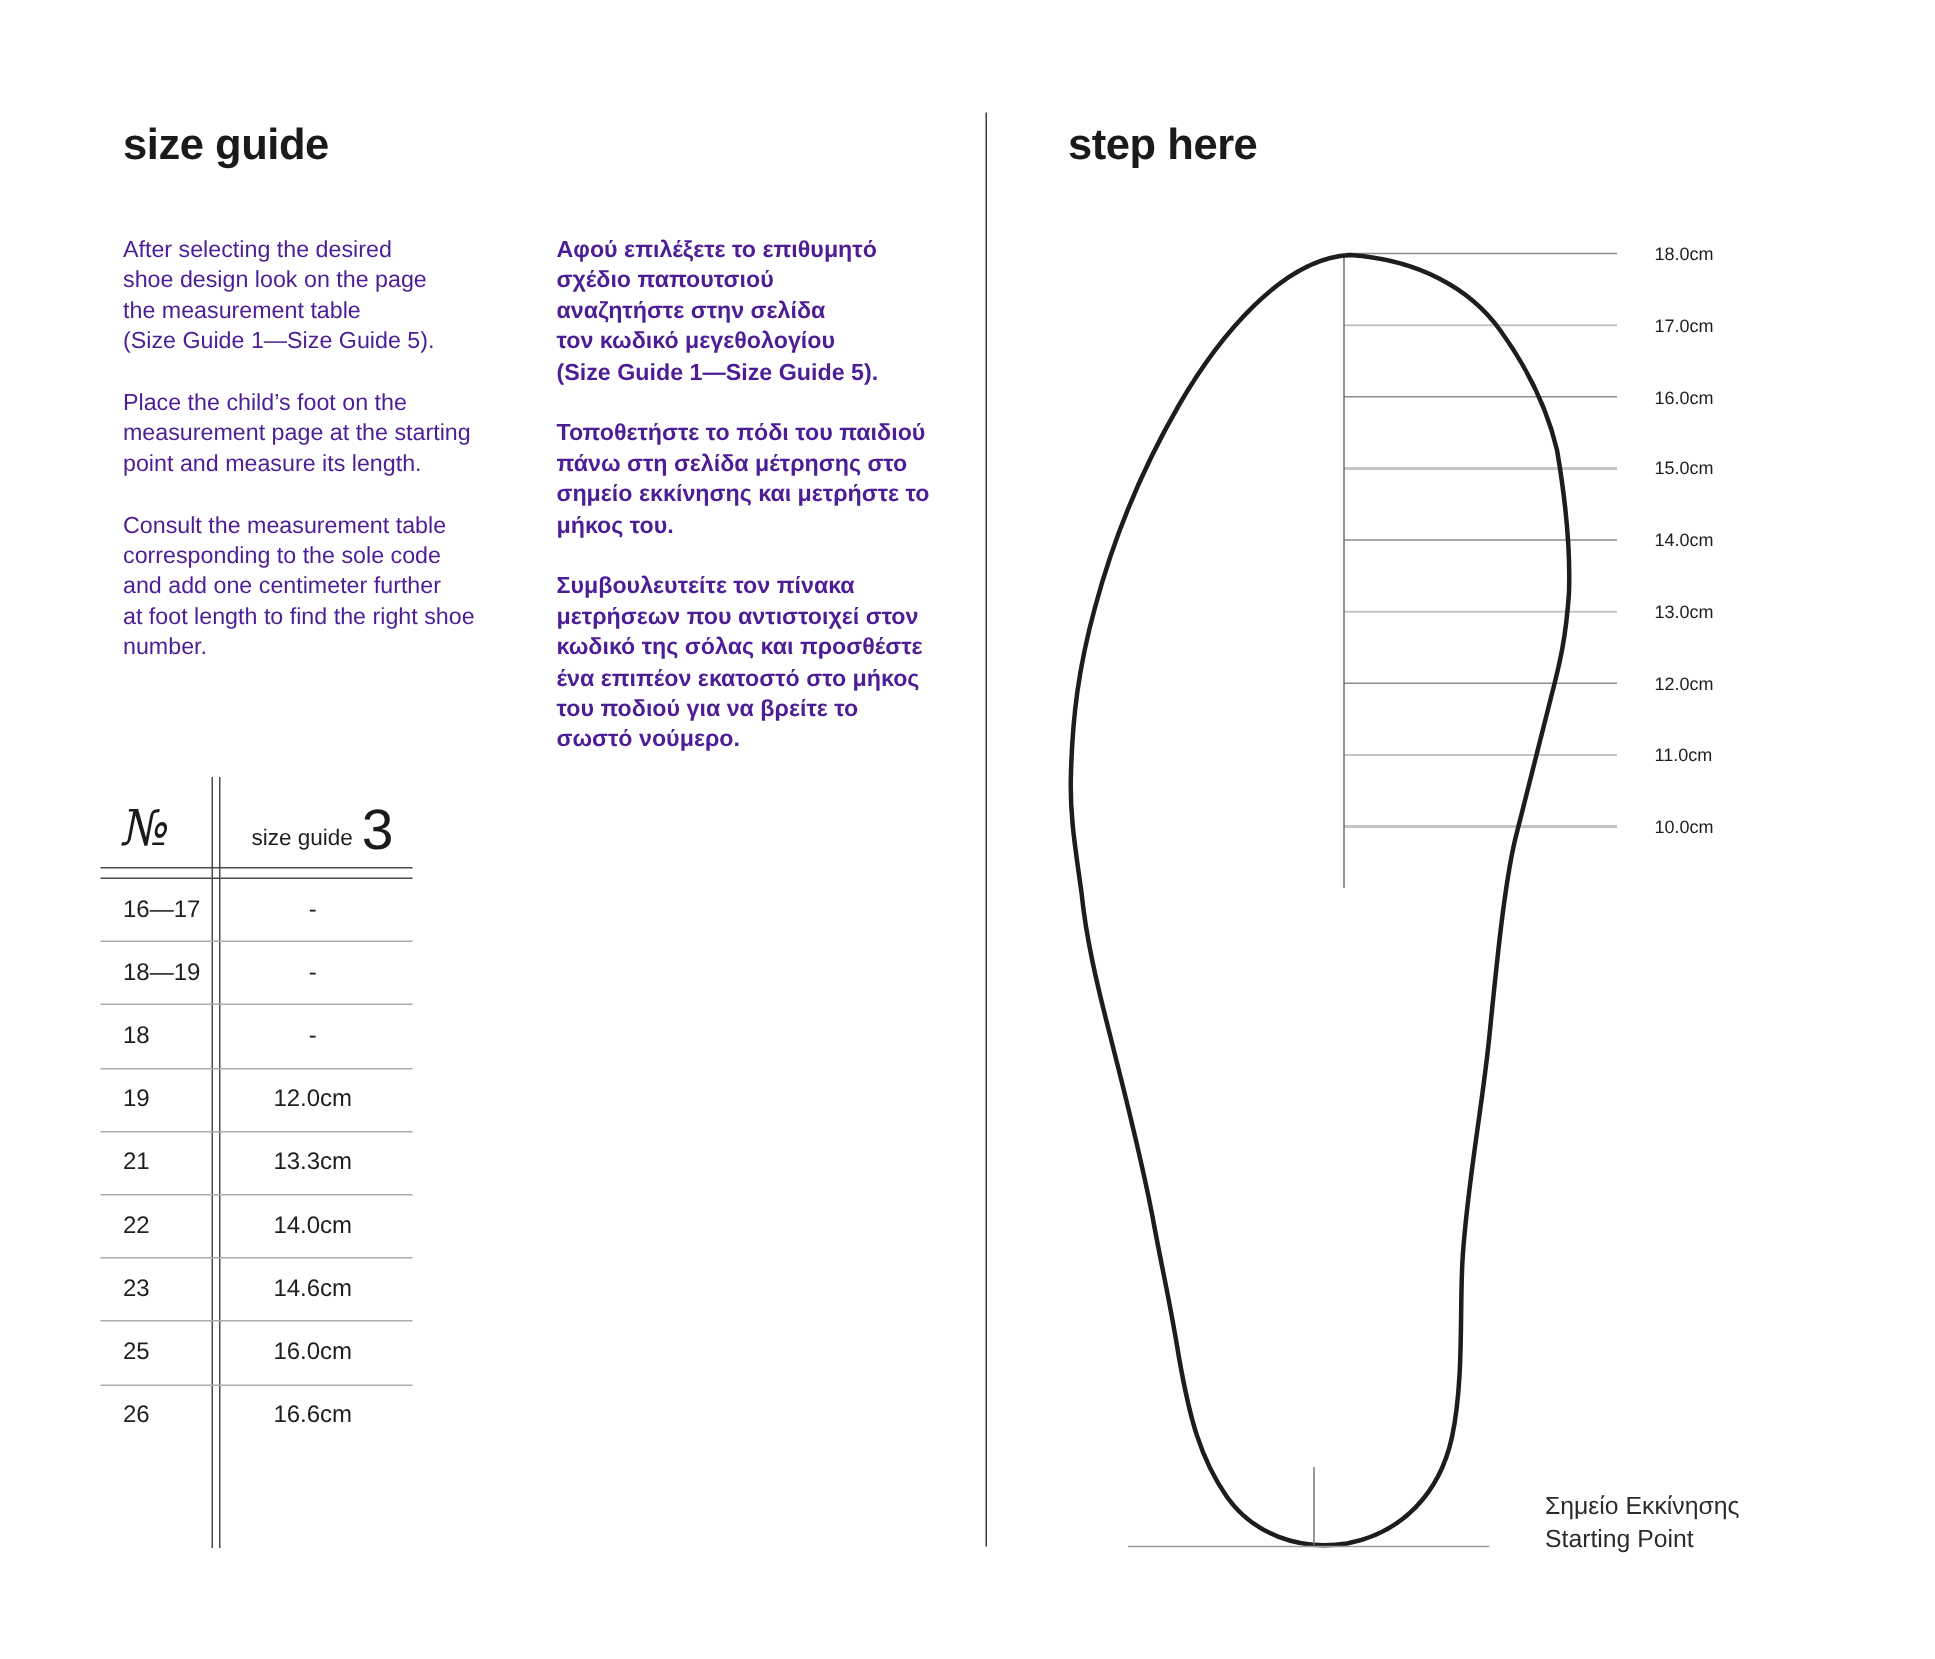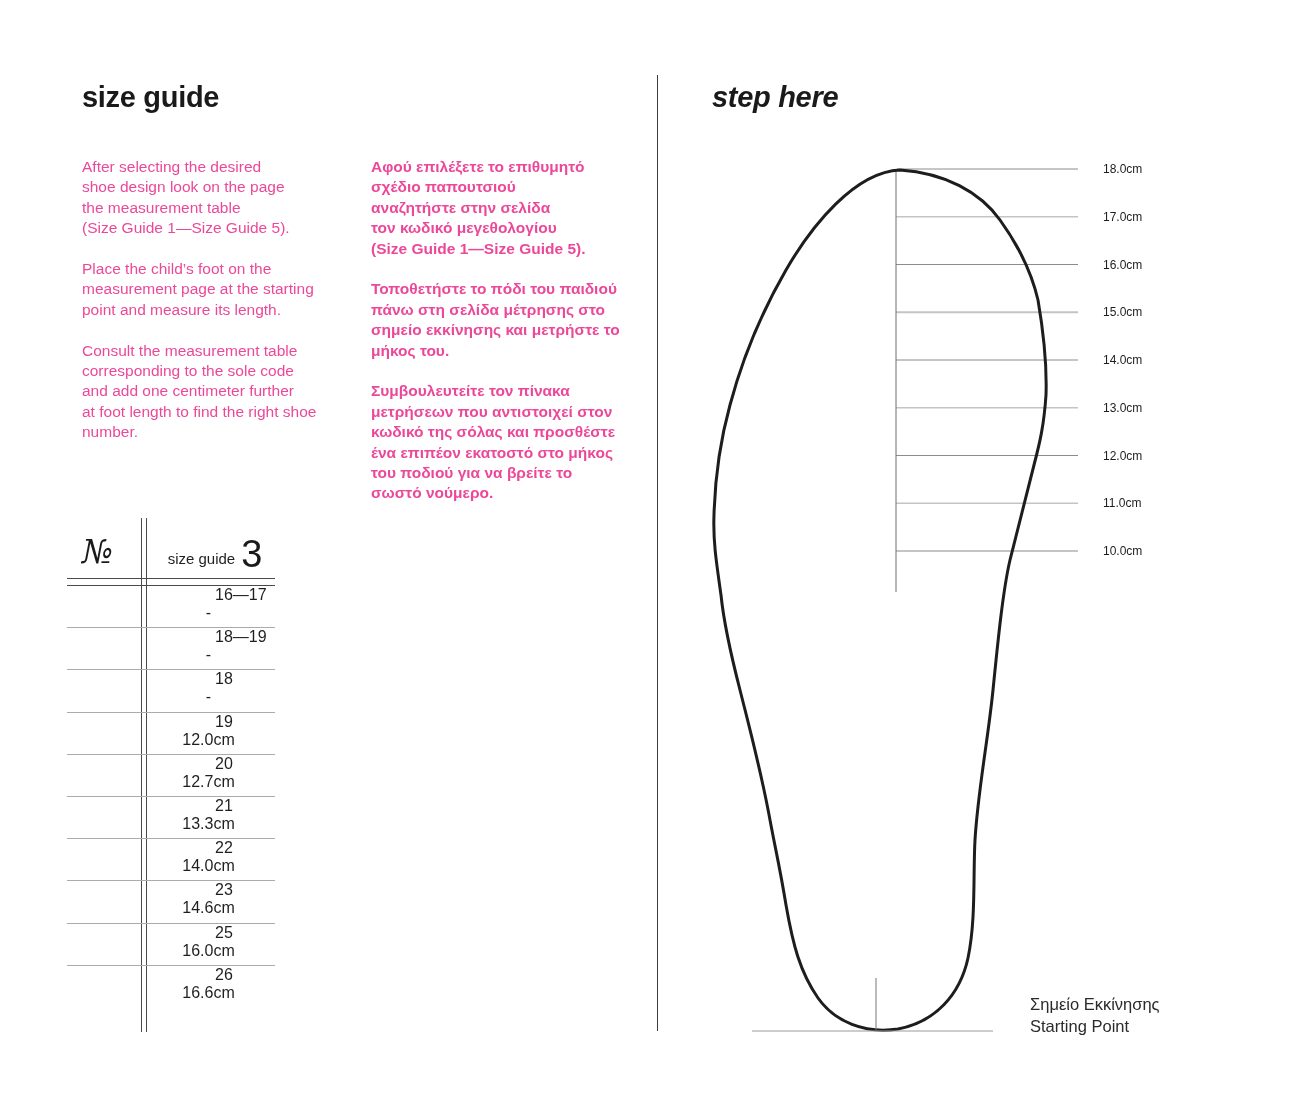--- a/index.html
+++ b/index.html
@@ -136,7 +136,7 @@
     </div>
   </div>
 
-  <h1 class="title abs" style="left:712px;top:80px;font-style:italic;">step here</h1>
+  <h1 class="title abs" style="left:712px;top:80px;">step here</h1>
 
   <svg class="abs" style="left:657px;top:140px;" width="433" height="910" viewBox="657 140 433 910">
 

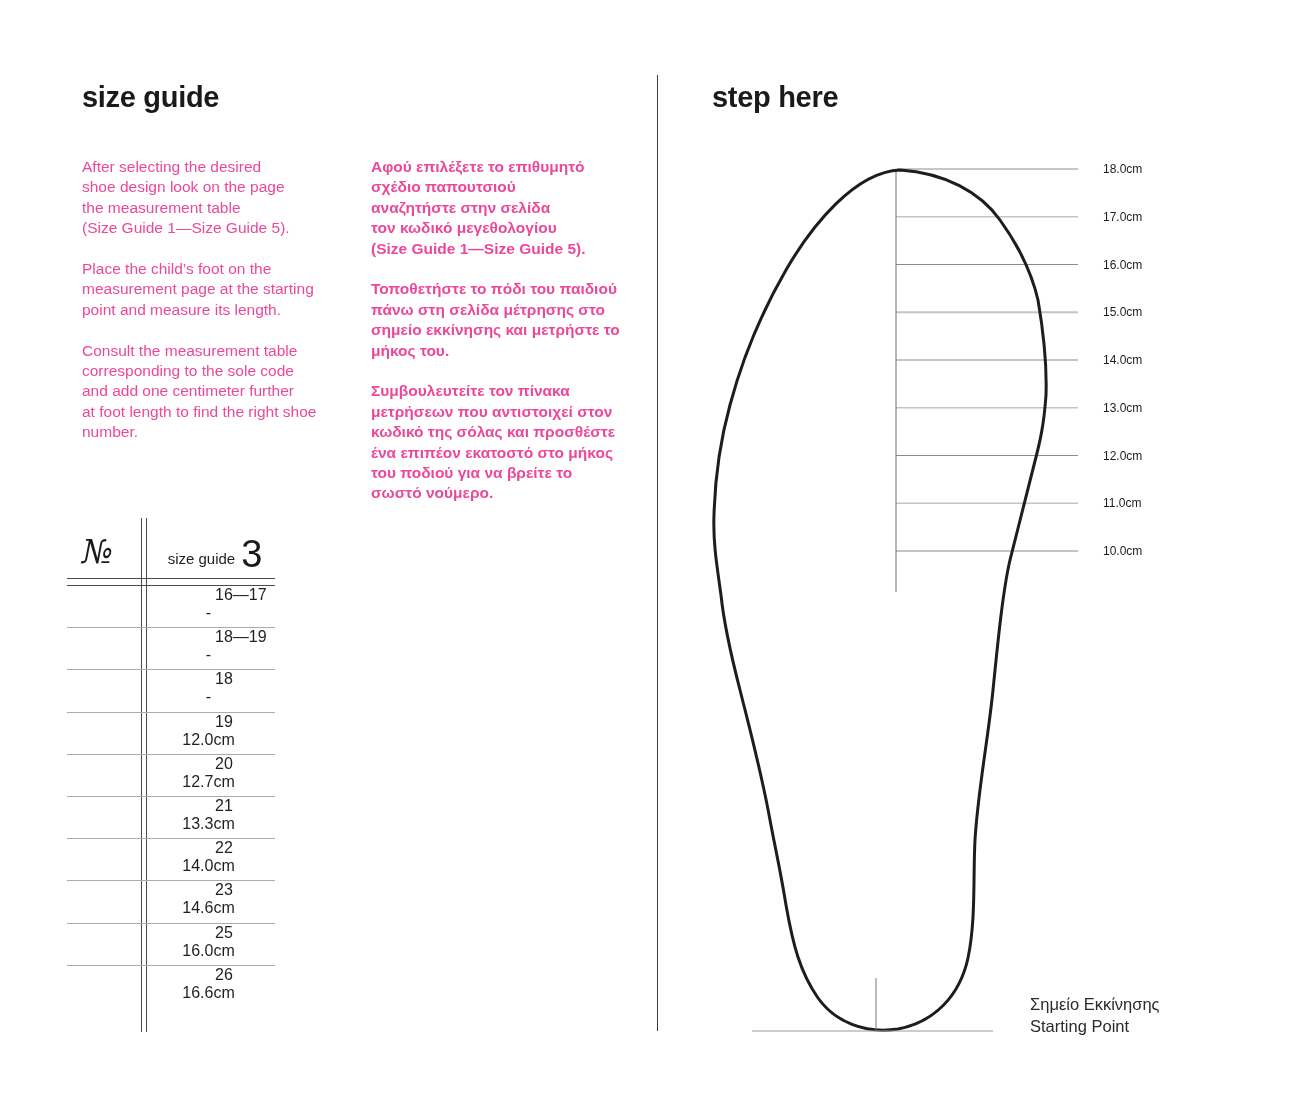--- a/index.html
+++ b/index.html
@@ -13,7 +13,7 @@
     line-height:34px;
   }
   .divider{position:absolute;left:657px;top:75px;width:1px;height:956px;background:#3c3c3c;}
-  .col{position:absolute;width:278px;font-size:15.5px;line-height:20.4px;color:#ec4899;}
+  .col{position:absolute;width:278px;font-size:15.5px;line-height:20.4px;color:#4c1d95;}
   .col p{margin:0 0 20.4px 0;white-space:pre-line;}
   
   .size-table{position:absolute;left:67px;top:518px;width:208px;}

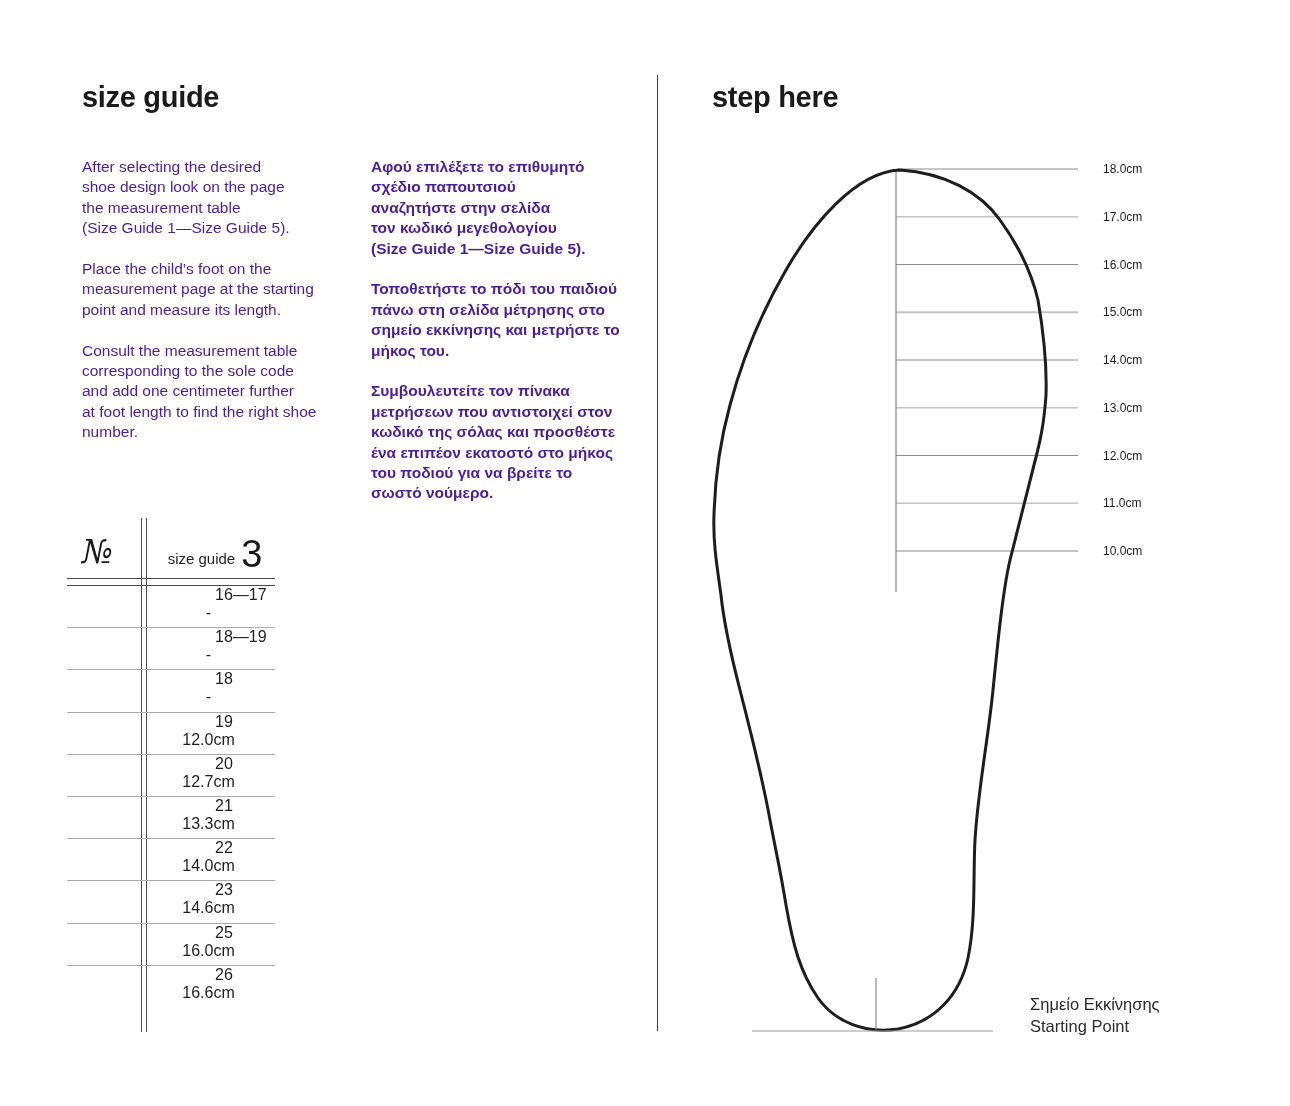--- a/index.html
+++ b/index.html
@@ -31,7 +31,7 @@
   .thead .sg-label{font-size:15px;color:#1f1f1f;margin-right:6px;line-height:20px;margin-bottom:3px;}
   .thead .sg-num{font-size:38px;font-weight:400;color:#1a1a1a;line-height:36px;}
   .thead-rule{position:relative;height:6px;border-top:1px solid #4a4a4a;border-bottom:1px solid #4a4a4a;margin-bottom:0;}
-  .trow{position:relative;height:41.2px;display:flex;align-items:flex-end;border-bottom:1px solid #ababab;flex-direction:column;}
+  .trow{position:relative;height:41.2px;display:flex;align-items:center;border-bottom:1px solid #ababab;}
   .trow:last-child{border-bottom:none;}
   .trow .c-no{width:75px;padding-left:15px;box-sizing:border-box;font-size:16px;color:#1f1f1f;}
   .trow .c-val{width:133px;text-align:center;font-size:16px;color:#1f1f1f;}

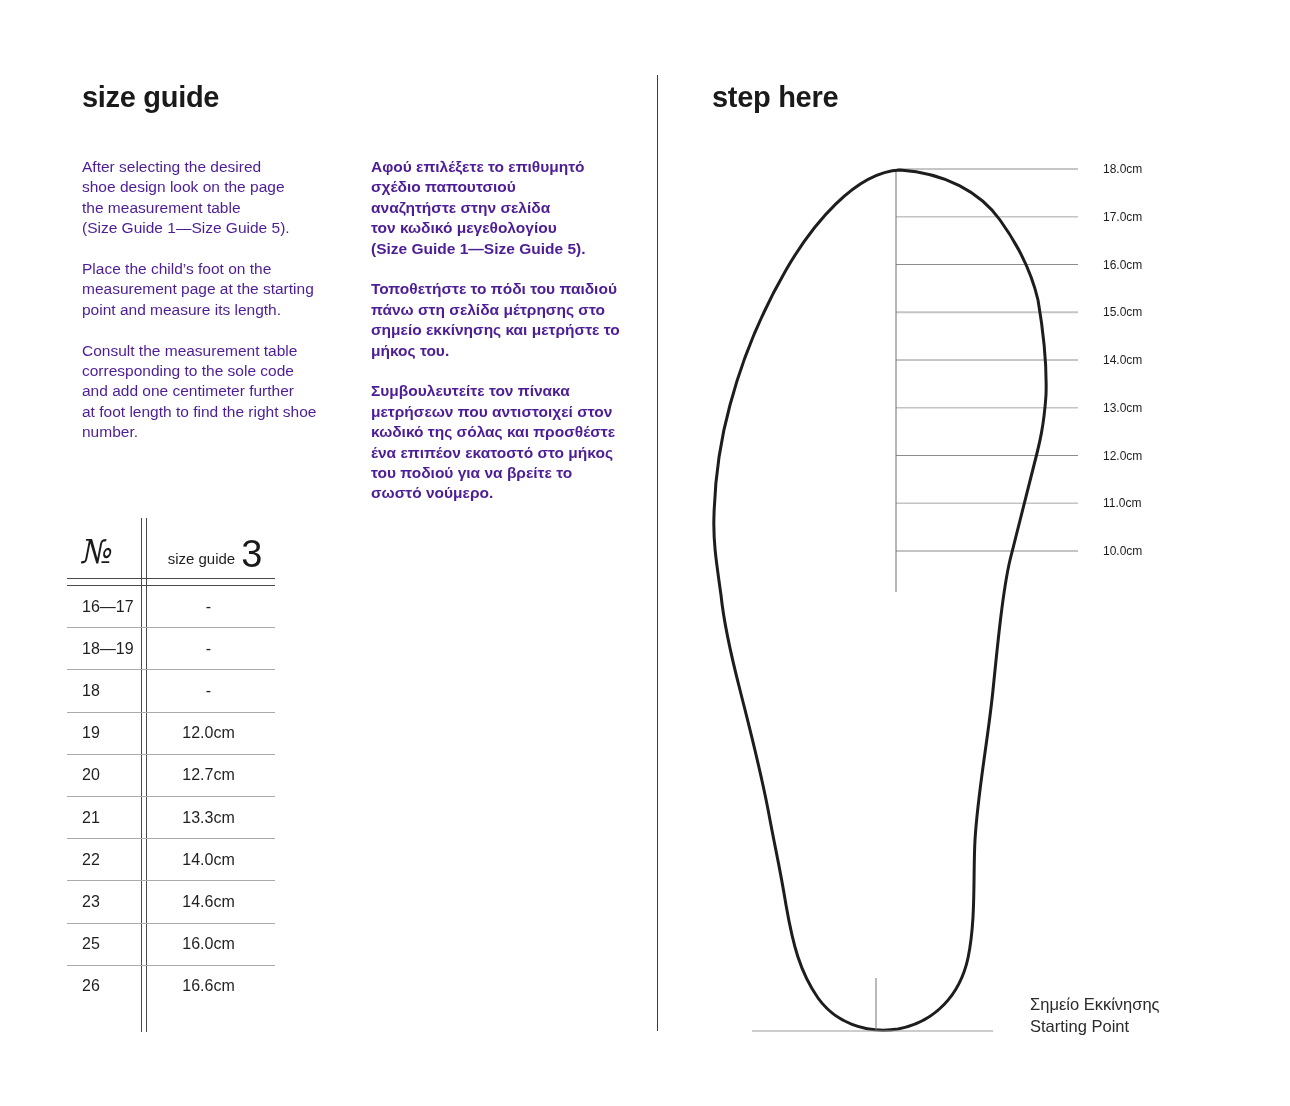--- a/index.html
+++ b/index.html
@@ -111,10 +111,6 @@
       <span class="c-val">12.0cm</span>
     </div>
     <div class="trow">
-      <span class="c-no">20</span>
-      <span class="c-val">12.7cm</span>
-    </div>
-    <div class="trow">
       <span class="c-no">21</span>
       <span class="c-val">13.3cm</span>
     </div>

